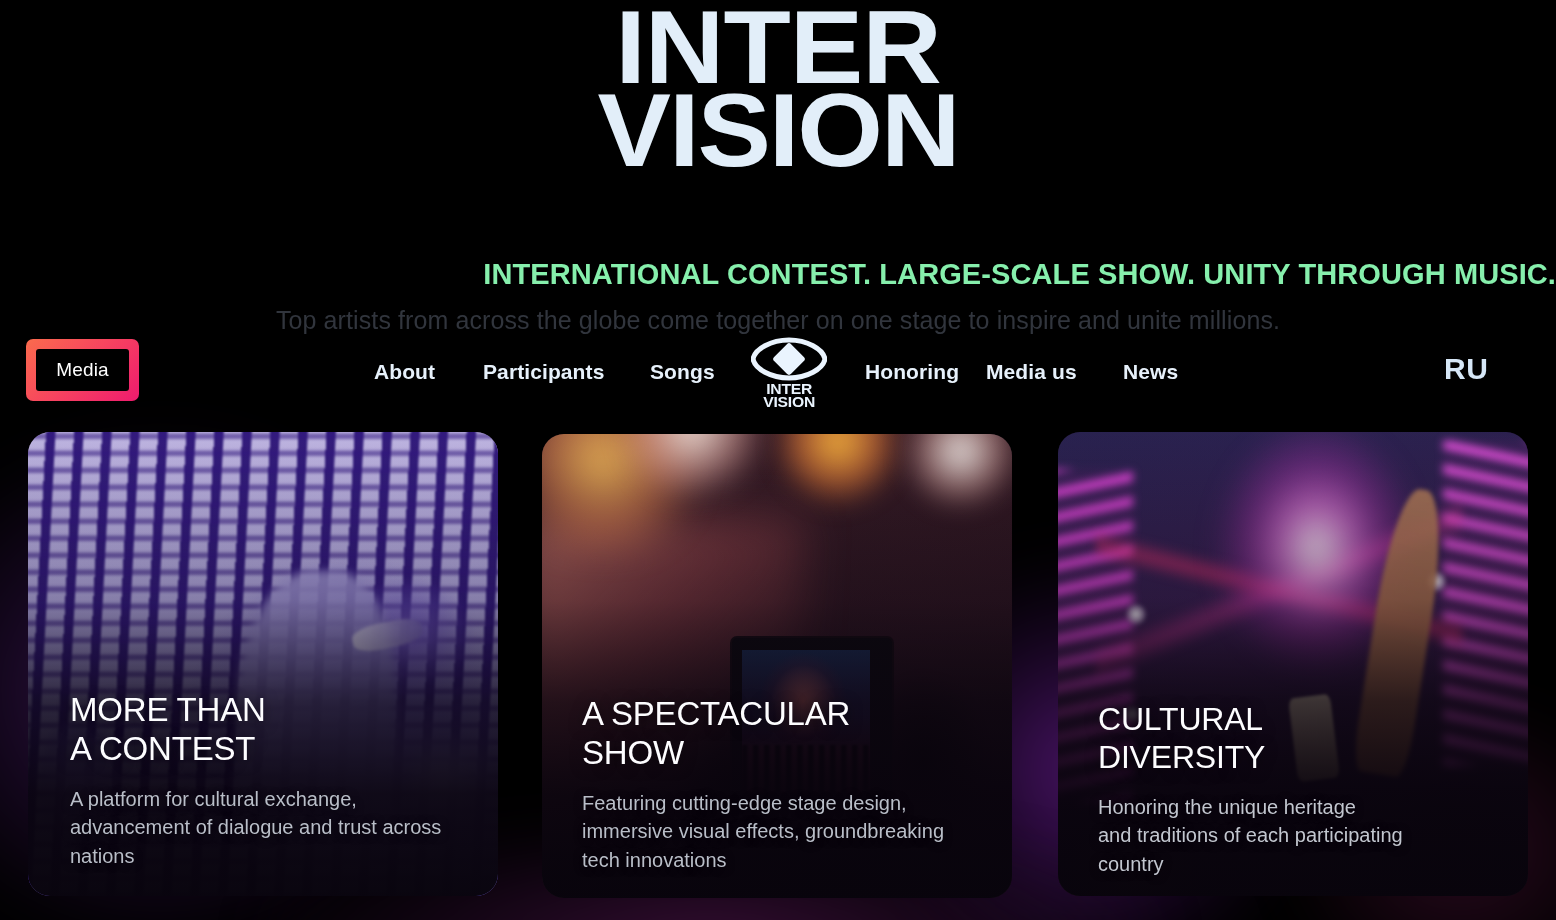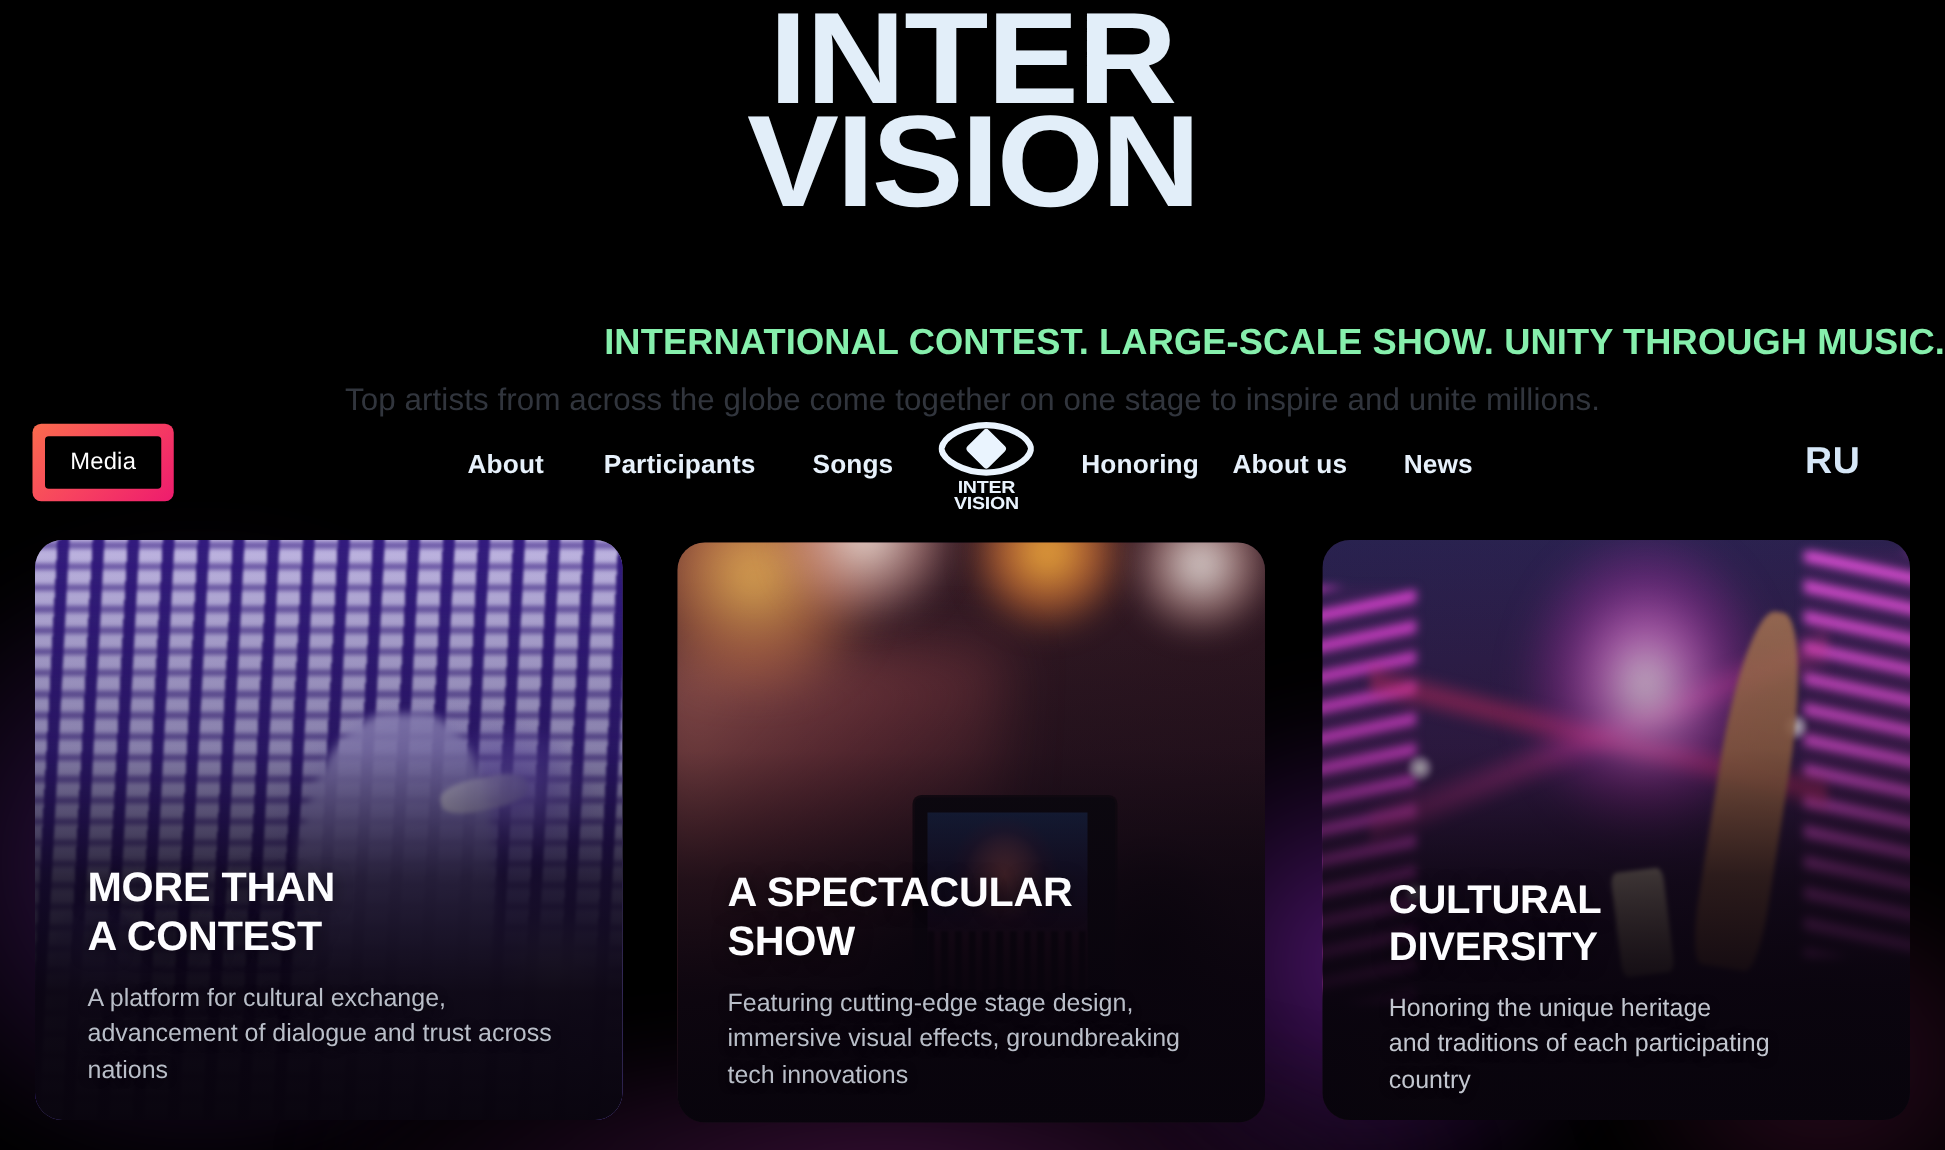--- a/index.html
+++ b/index.html
@@ -356,7 +356,7 @@
     <div class="nav-link nl-participants">Participants</div>
     <div class="nav-link nl-songs">Songs</div>
     <div class="nav-link nl-history">Honoring</div>
-    <div class="nav-link nl-follow">About us</div>
+    <div class="nav-link nl-follow">Media us</div>
     <div class="nav-link nl-news">News</div>
   </div>
 

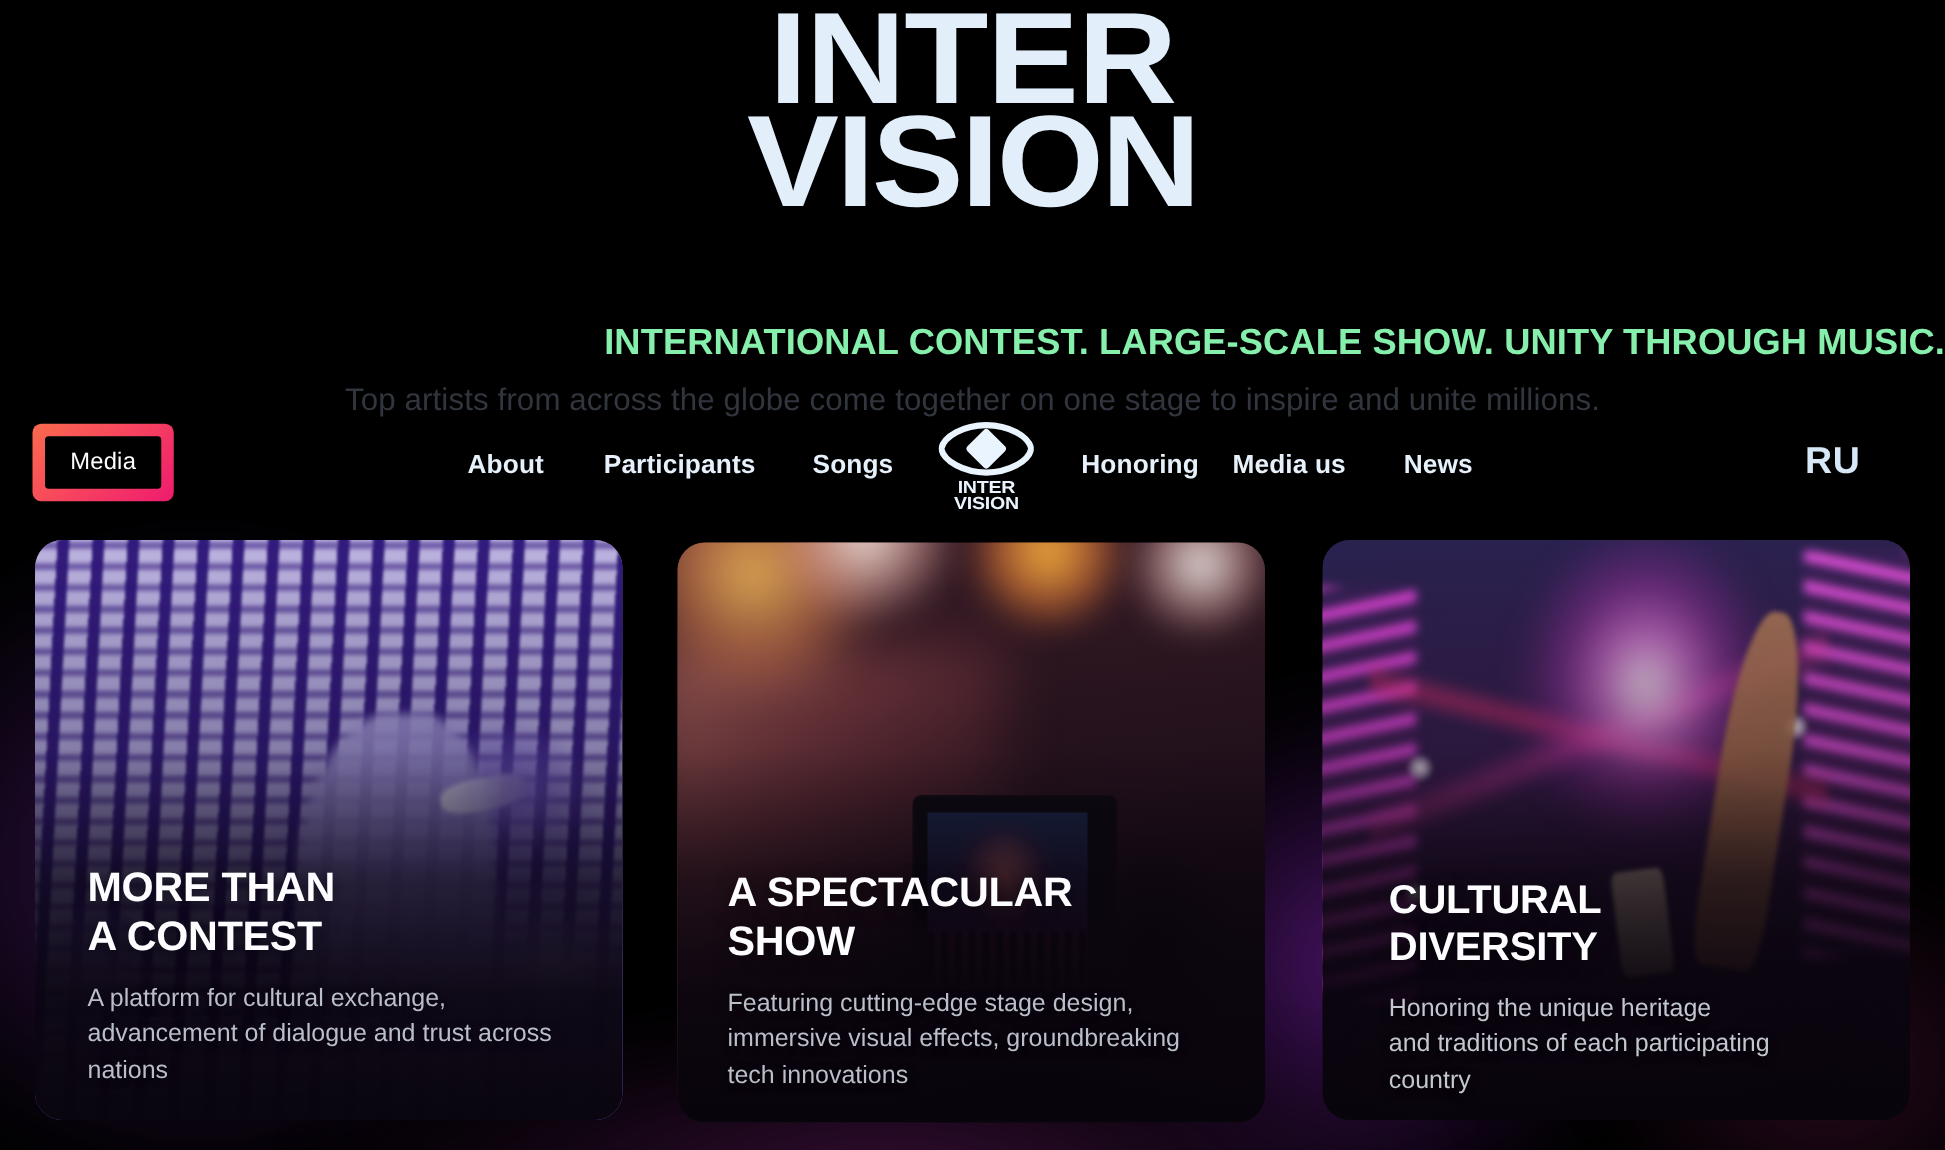--- a/index.html
+++ b/index.html
@@ -311,7 +311,7 @@
     position:absolute; left:42px; right:30px; bottom:26px;
   }
   .card-title {
-    color:#fdfdff; font-weight:700; font-size:33px; line-height:1.18;
+    color:#fdfdff; font-weight:400; font-size:33px; line-height:1.18;
     letter-spacing:-0.2px; text-transform:uppercase;
     text-shadow:0 2px 14px rgba(0,0,0,0.55);
     margin-bottom:16px;

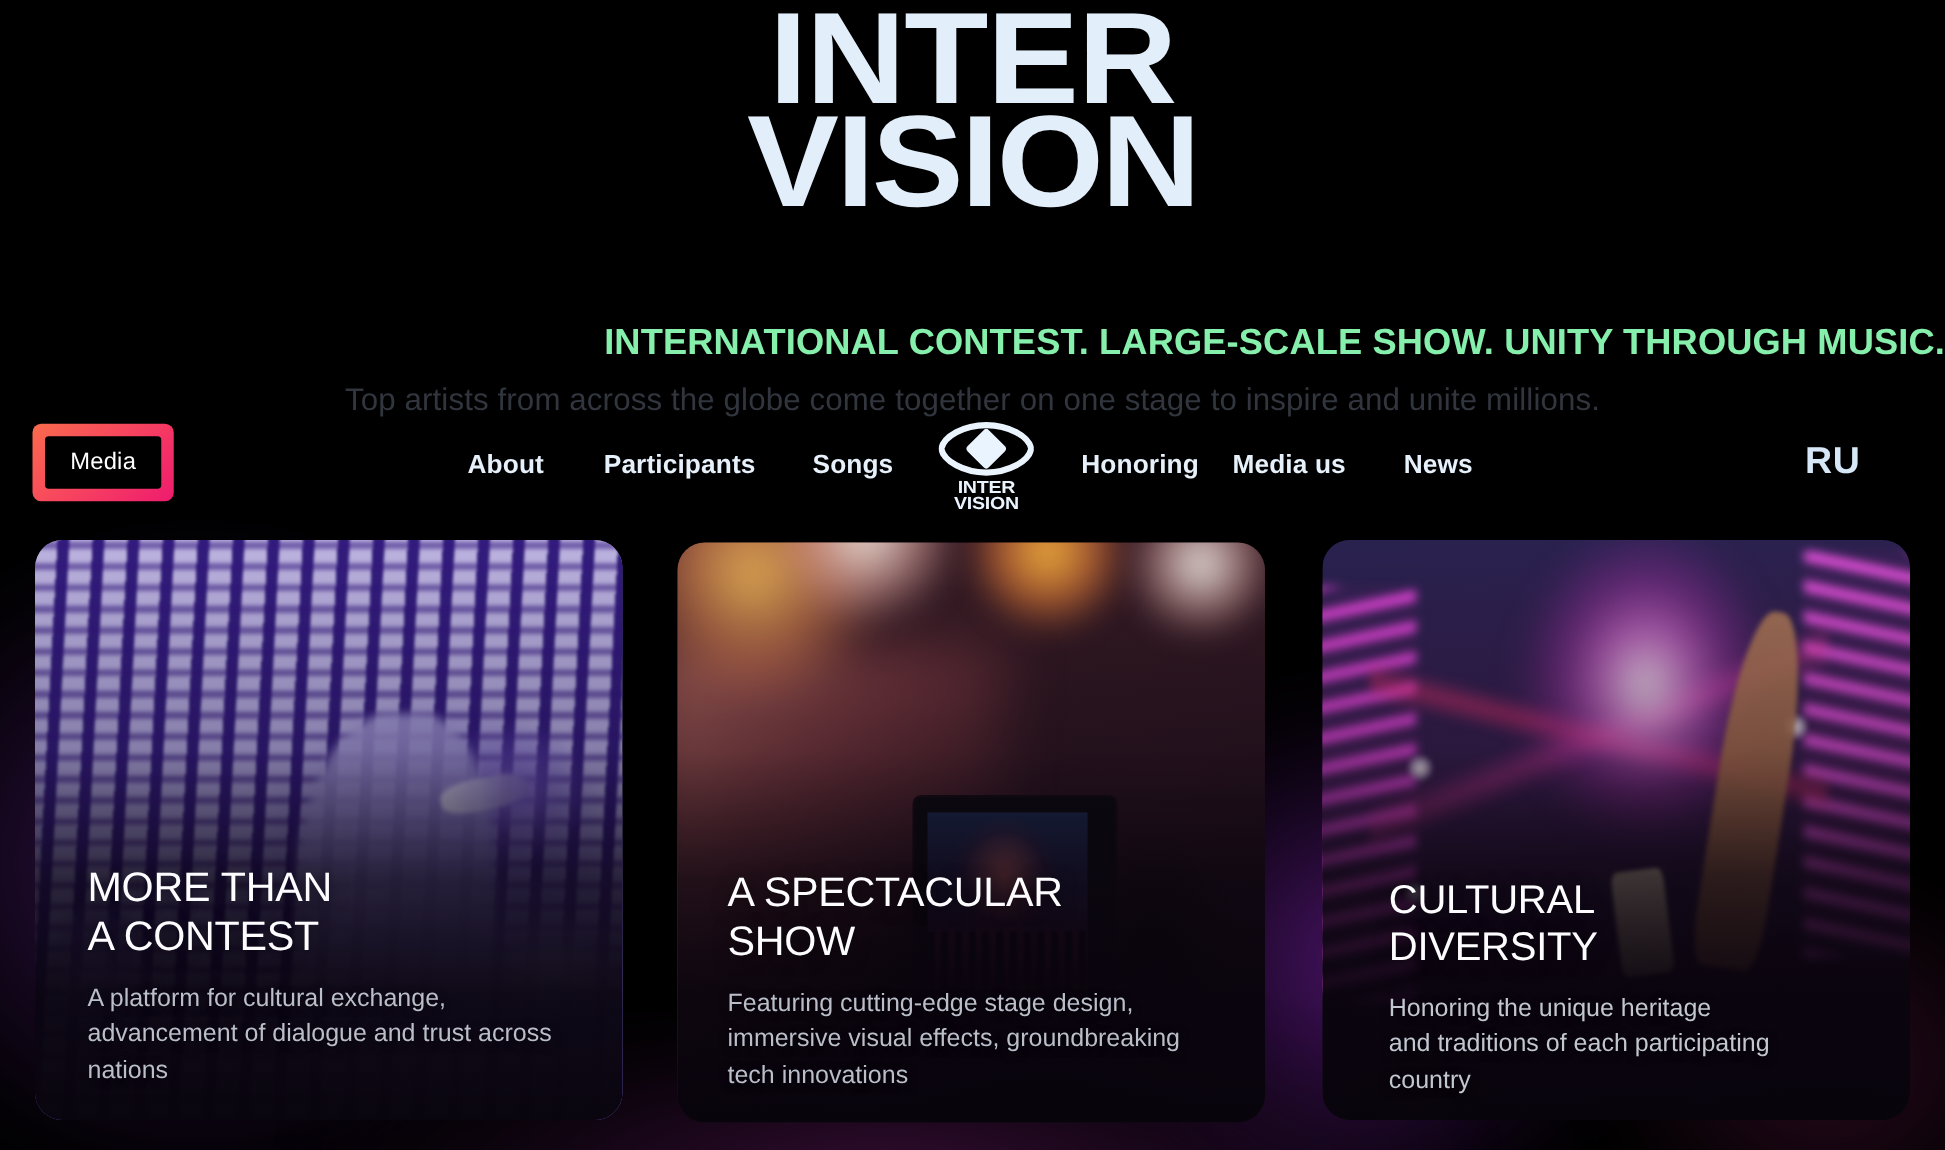--- a/index.html
+++ b/index.html
@@ -323,7 +323,7 @@
   }
   .card-desc span { display:block; }
   .card-2 .card-body { left:40px; bottom:24px; }
-  .card-3 .card-body { left:53px; bottom:18px; }
+  .card-3 .card-body { left:40px; bottom:18px; }
   .card-3 .card-title { font-size:32px; }
   .card-3 .card-desc { color:#c2c6cf; }
 </style>

